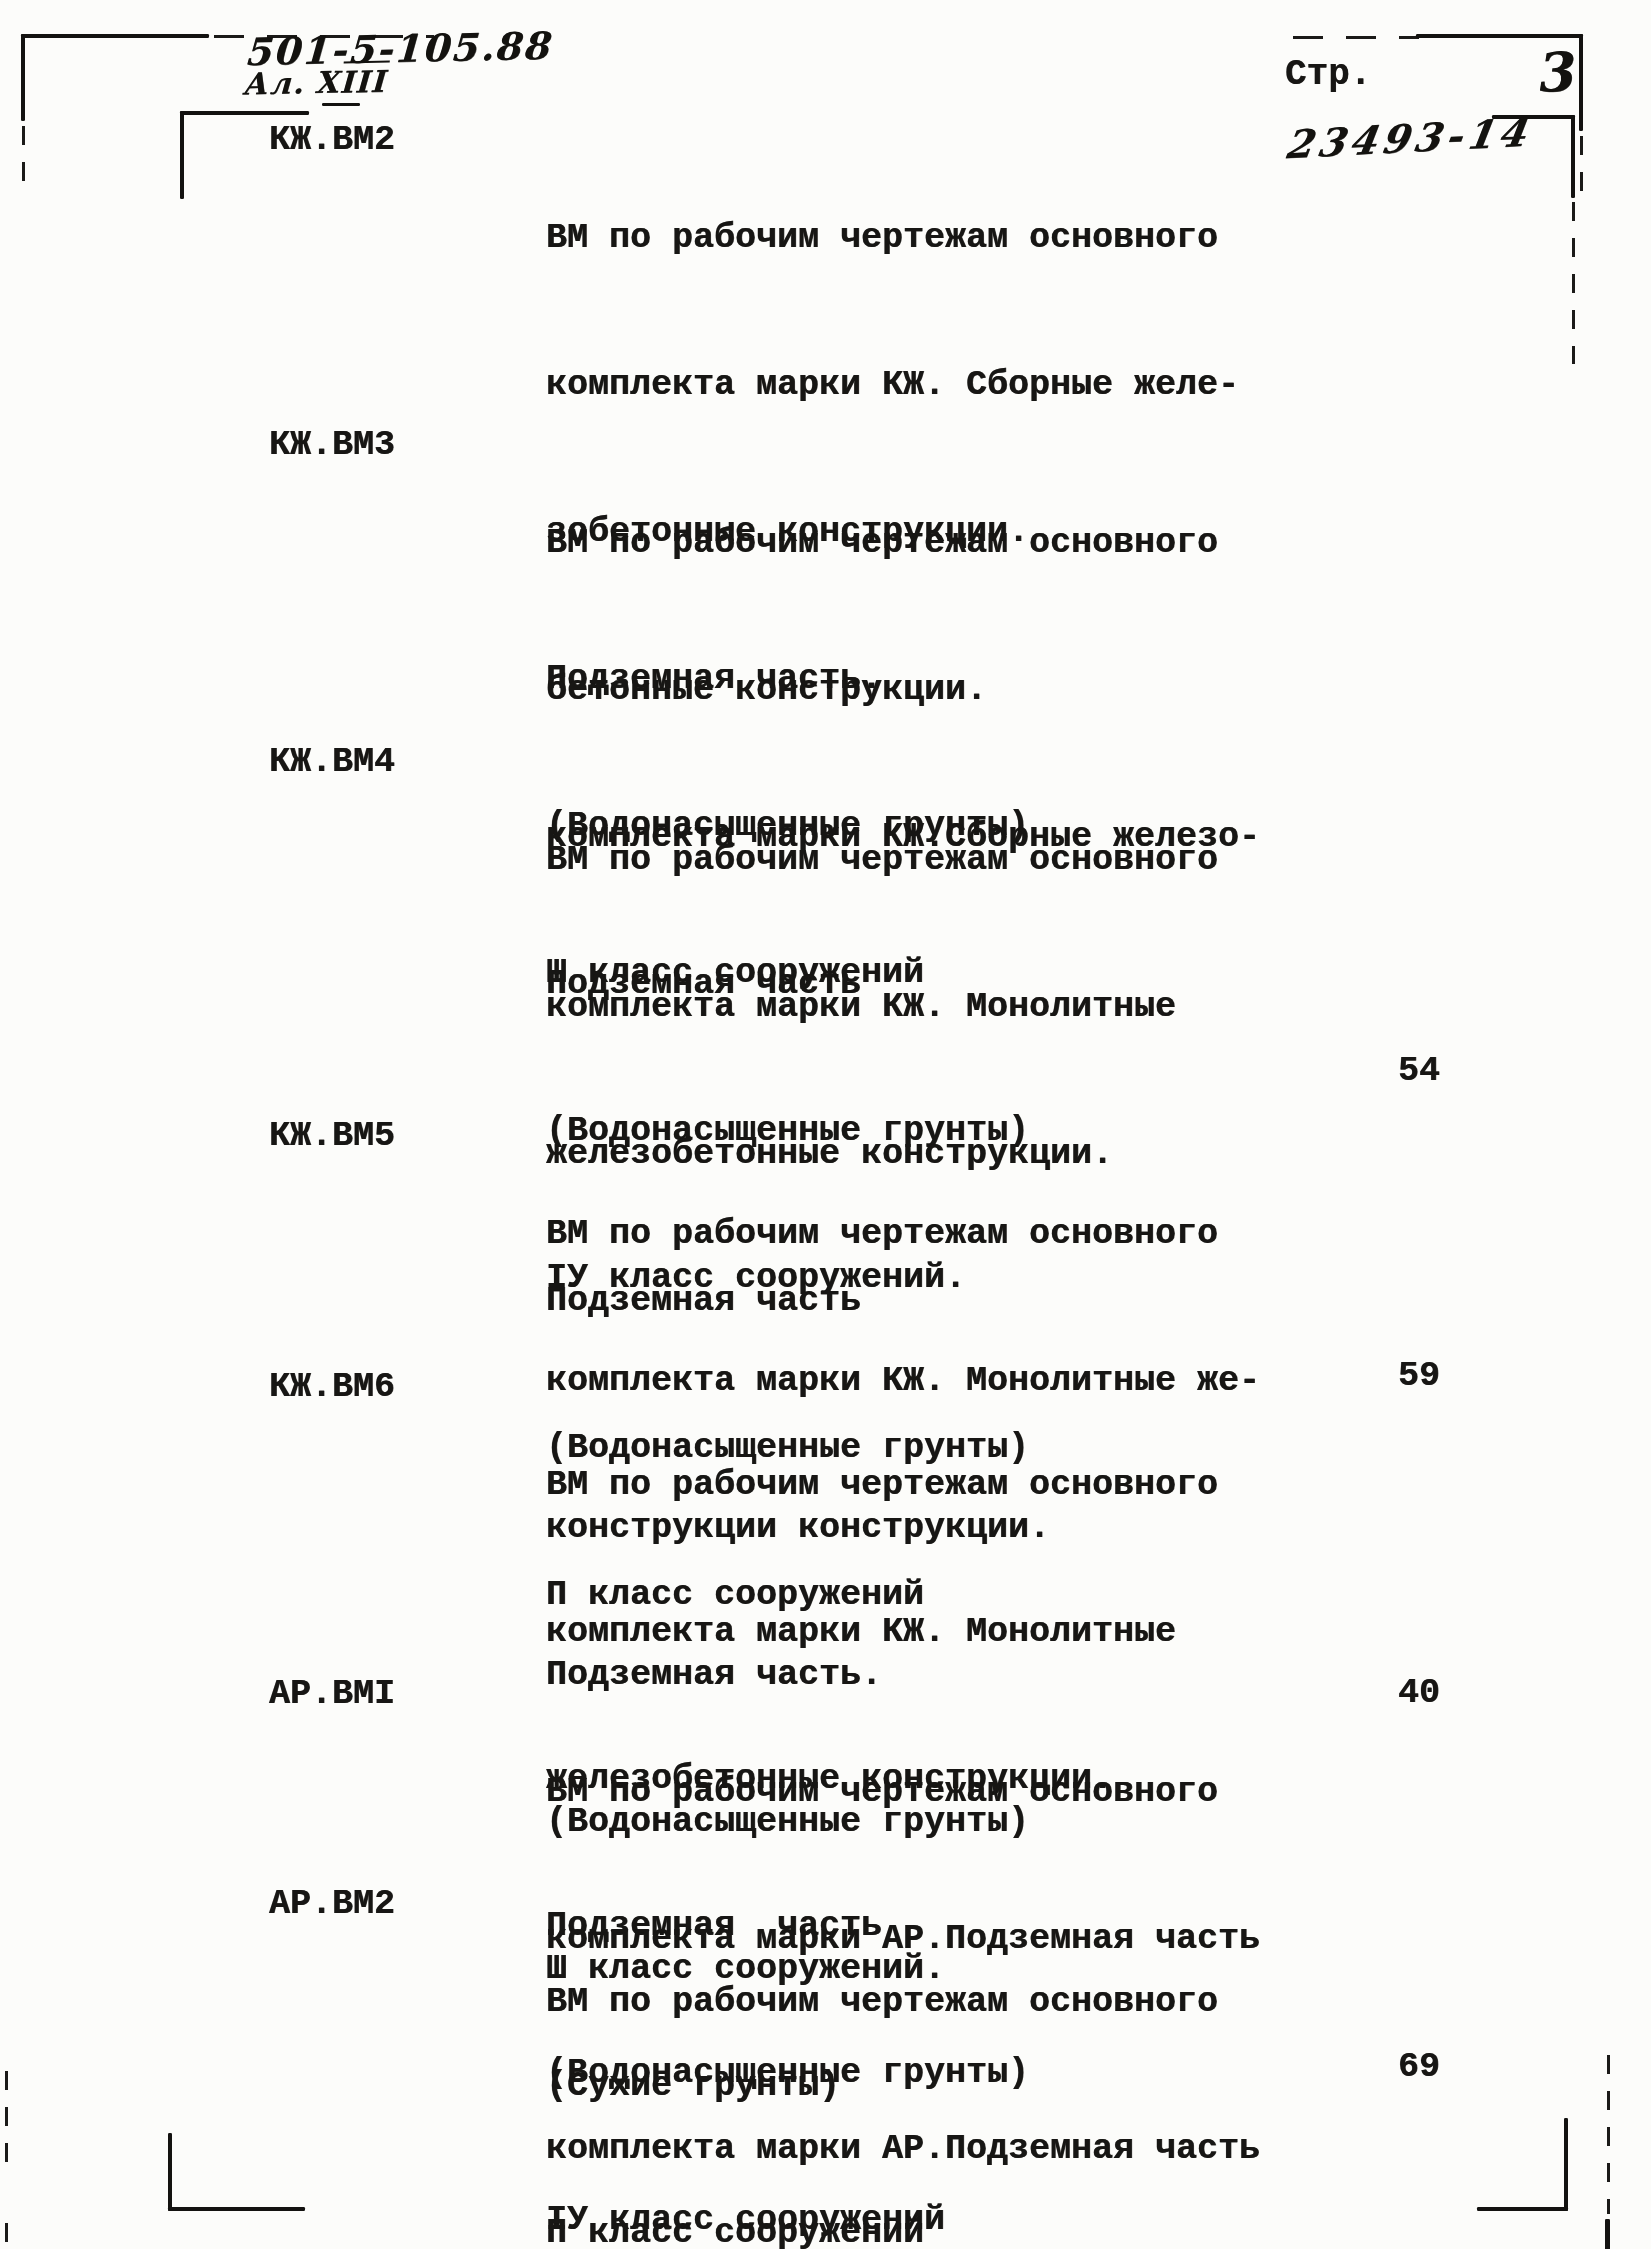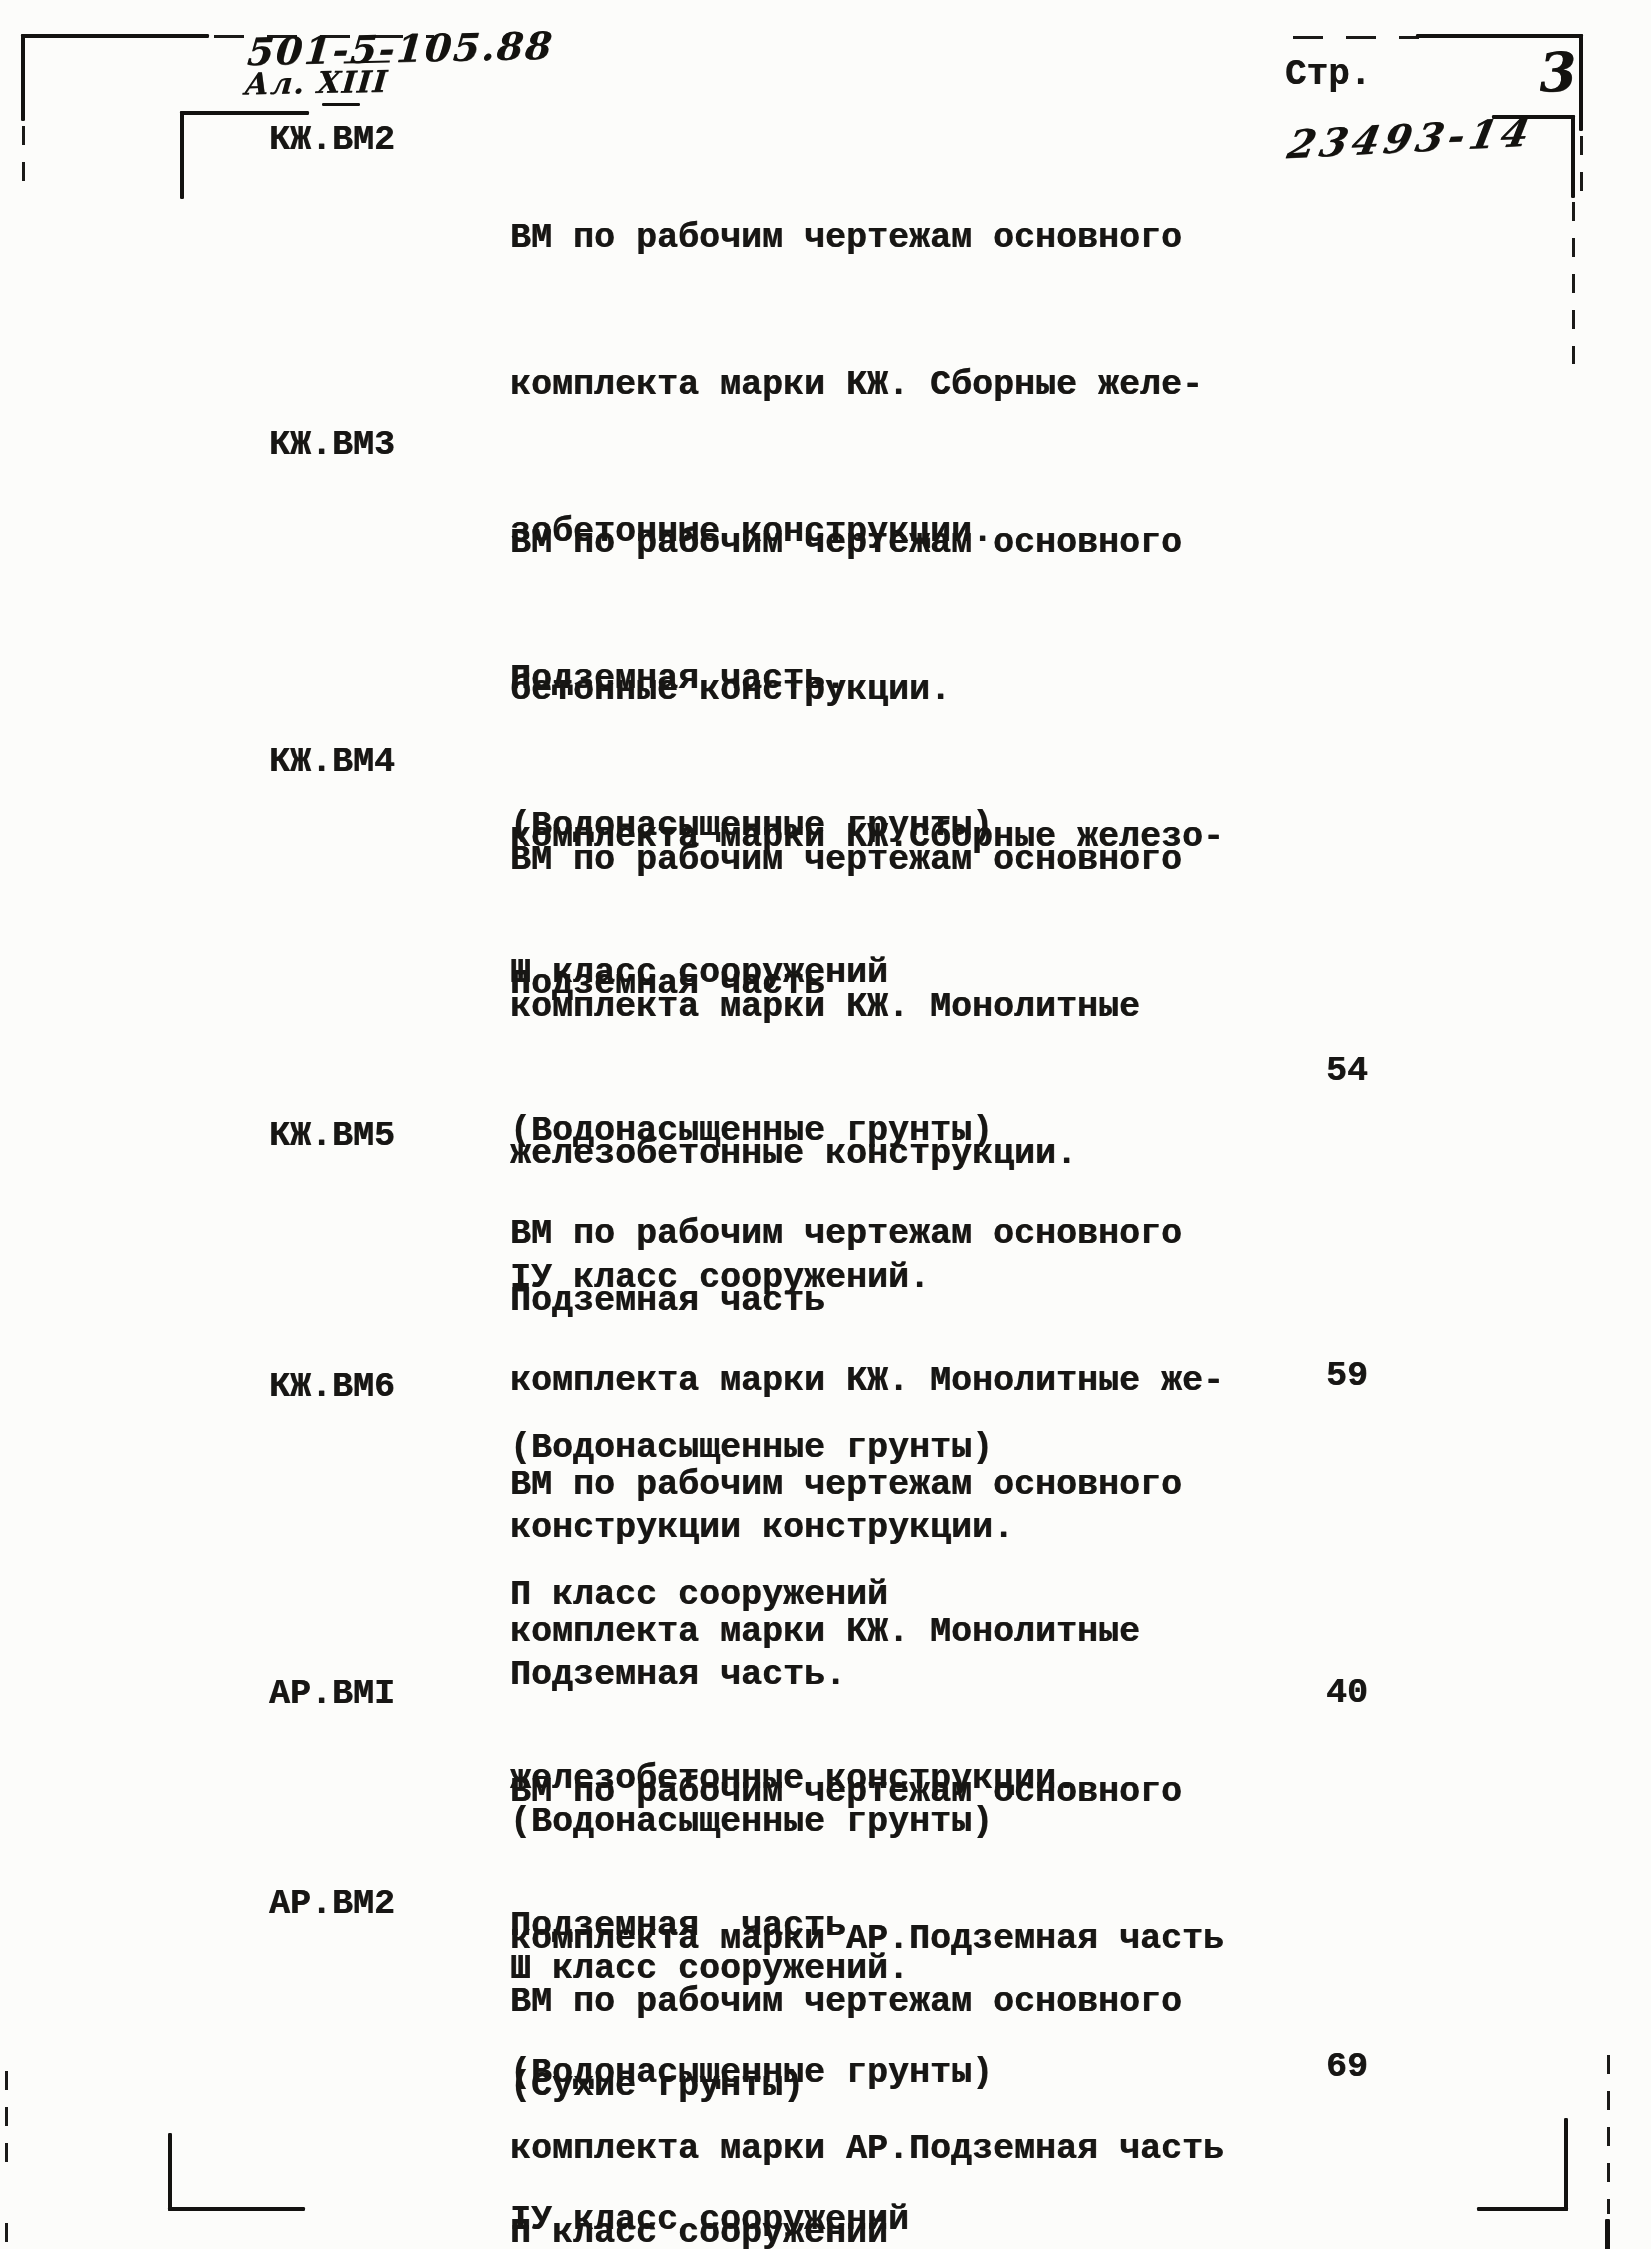--- a/index.html
+++ b/index.html
@@ -44,6 +44,7 @@
     position:absolute;left:269px;
     display:grid;
     grid-template-columns:241px 816px 65px;
+    gap:36px;
   }
   .entry .code{white-space:pre;}
   .entry .pageno{align-self:end;text-align:left;}

